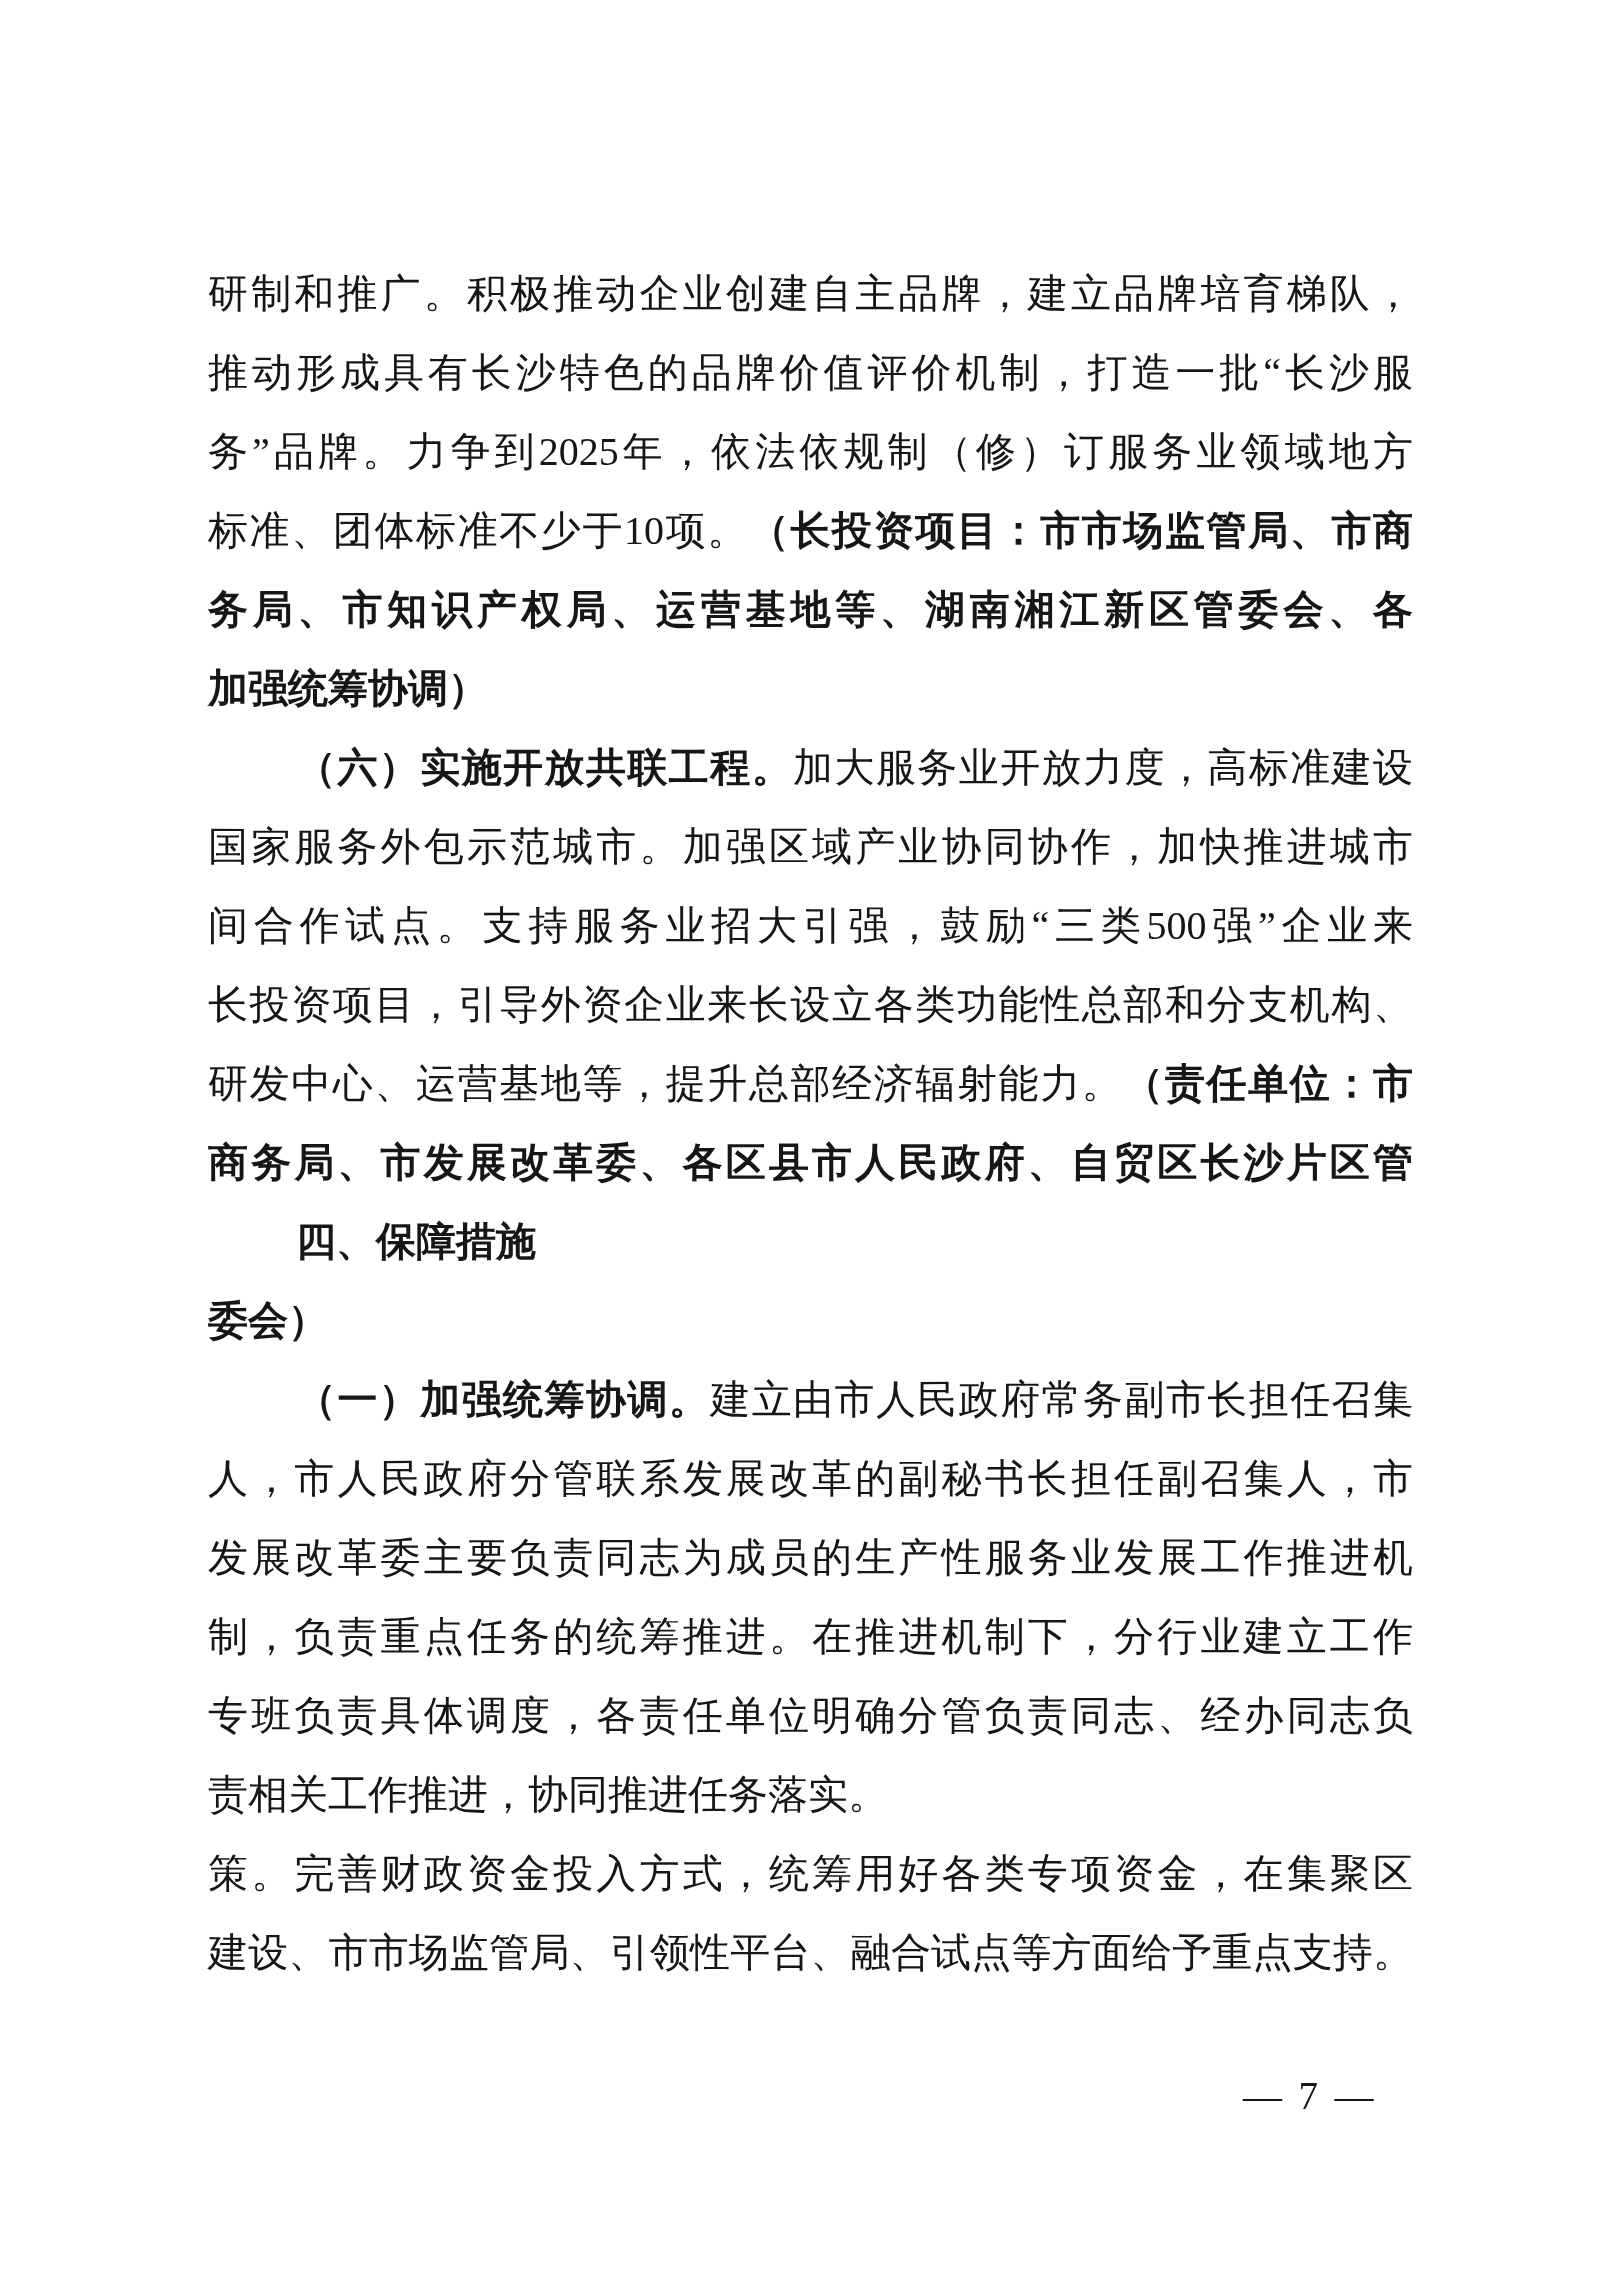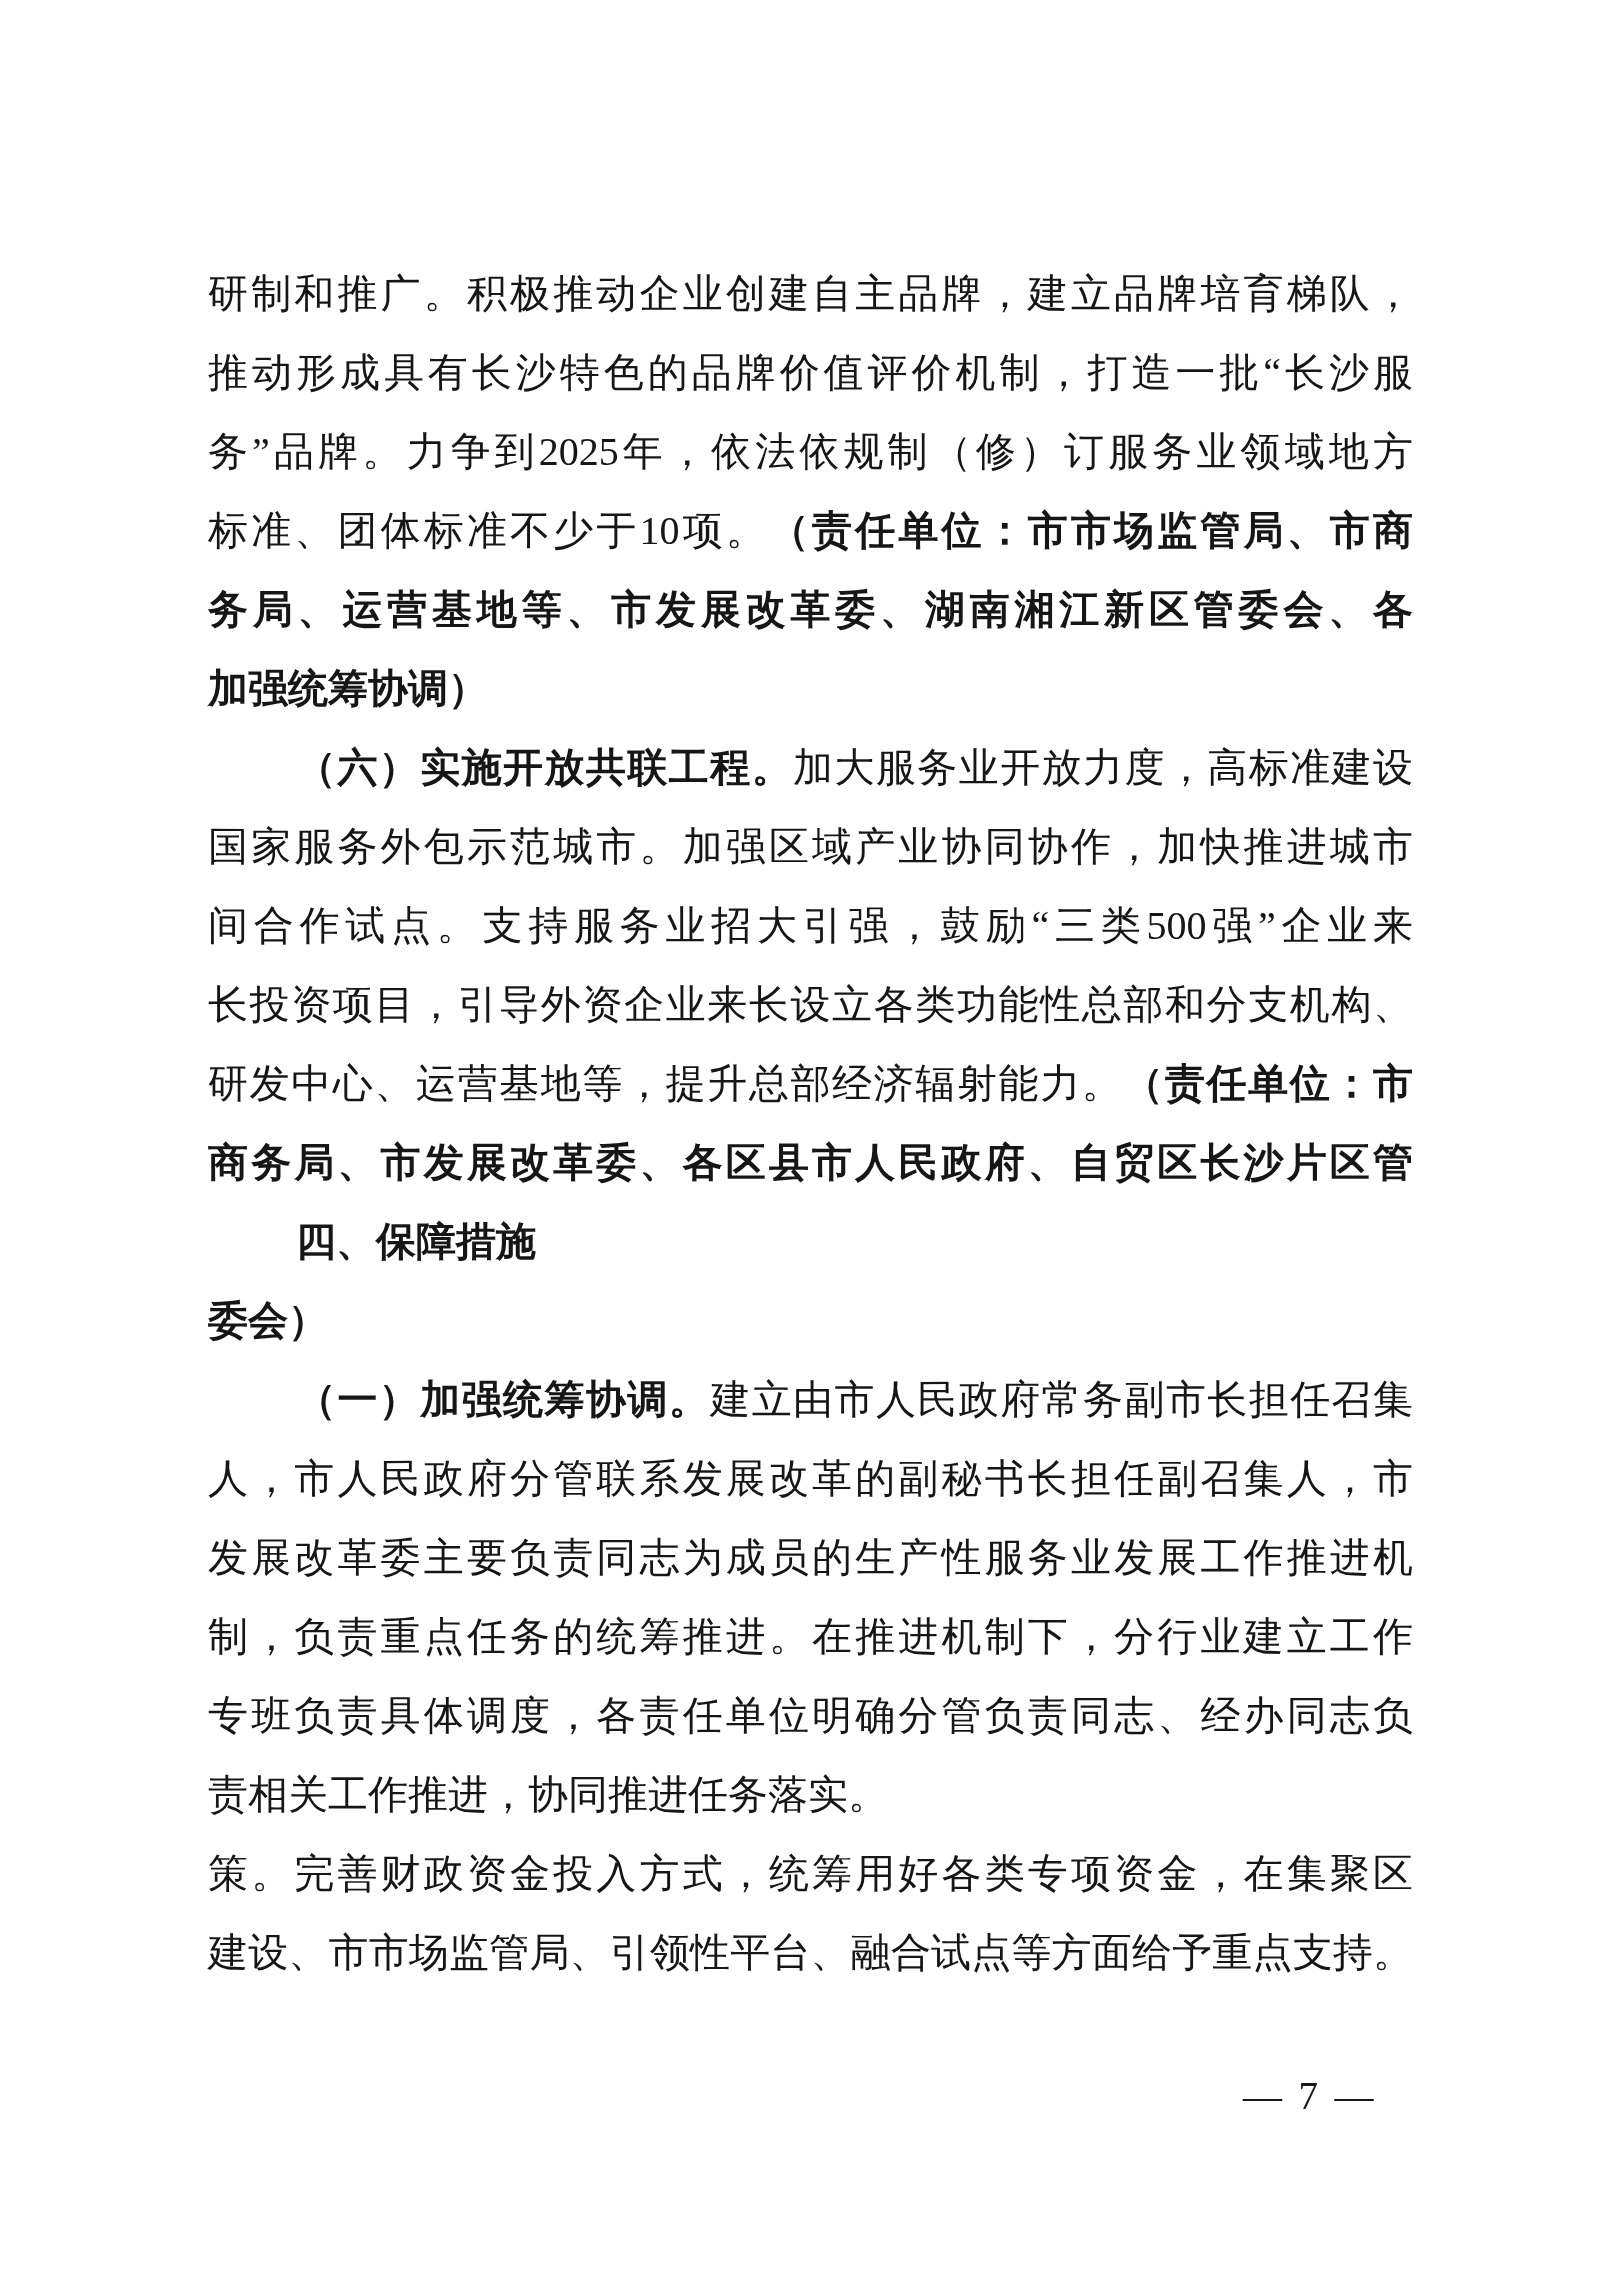--- a/index.html
+++ b/index.html
@@ -73,7 +73,7 @@
       <div class="line justify"><span class="seg fang">研制和推广。积极推动企业创建自主品牌，建立品牌培育梯队，</span></div>
       <div class="line justify"><span class="seg fang">推动形成具有长沙特色的品牌价值评价机制，打造一批“长沙服</span></div>
       <div class="line justify"><span class="seg fang">务”品牌。力争到2025年，依法依规制（修）订服务业领域地方</span></div>
-      <div class="line justify"><span class="seg fang">标准、团体标准不少于10项。</span><span class="seg hei">（责任单位：市市场监管局、市商</span></div>
+      <div class="line justify"><span class="seg fang">标准、团体标准不少于10项。</span><span class="seg hei">（长投资项目：市市场监管局、市商</span></div>
       <div class="line justify"><span class="seg hei">务局、运营基地等、市发展改革委、湖南湘江新区管委会、各</span></div>
       <div class="line"><span class="seg hei">加强统筹协调）</span></div>
       <div class="line justify indent"><span class="seg hei">（六）实施开放共联工程。</span><span class="seg fang">加大服务业开放力度，高标准建设</span></div>

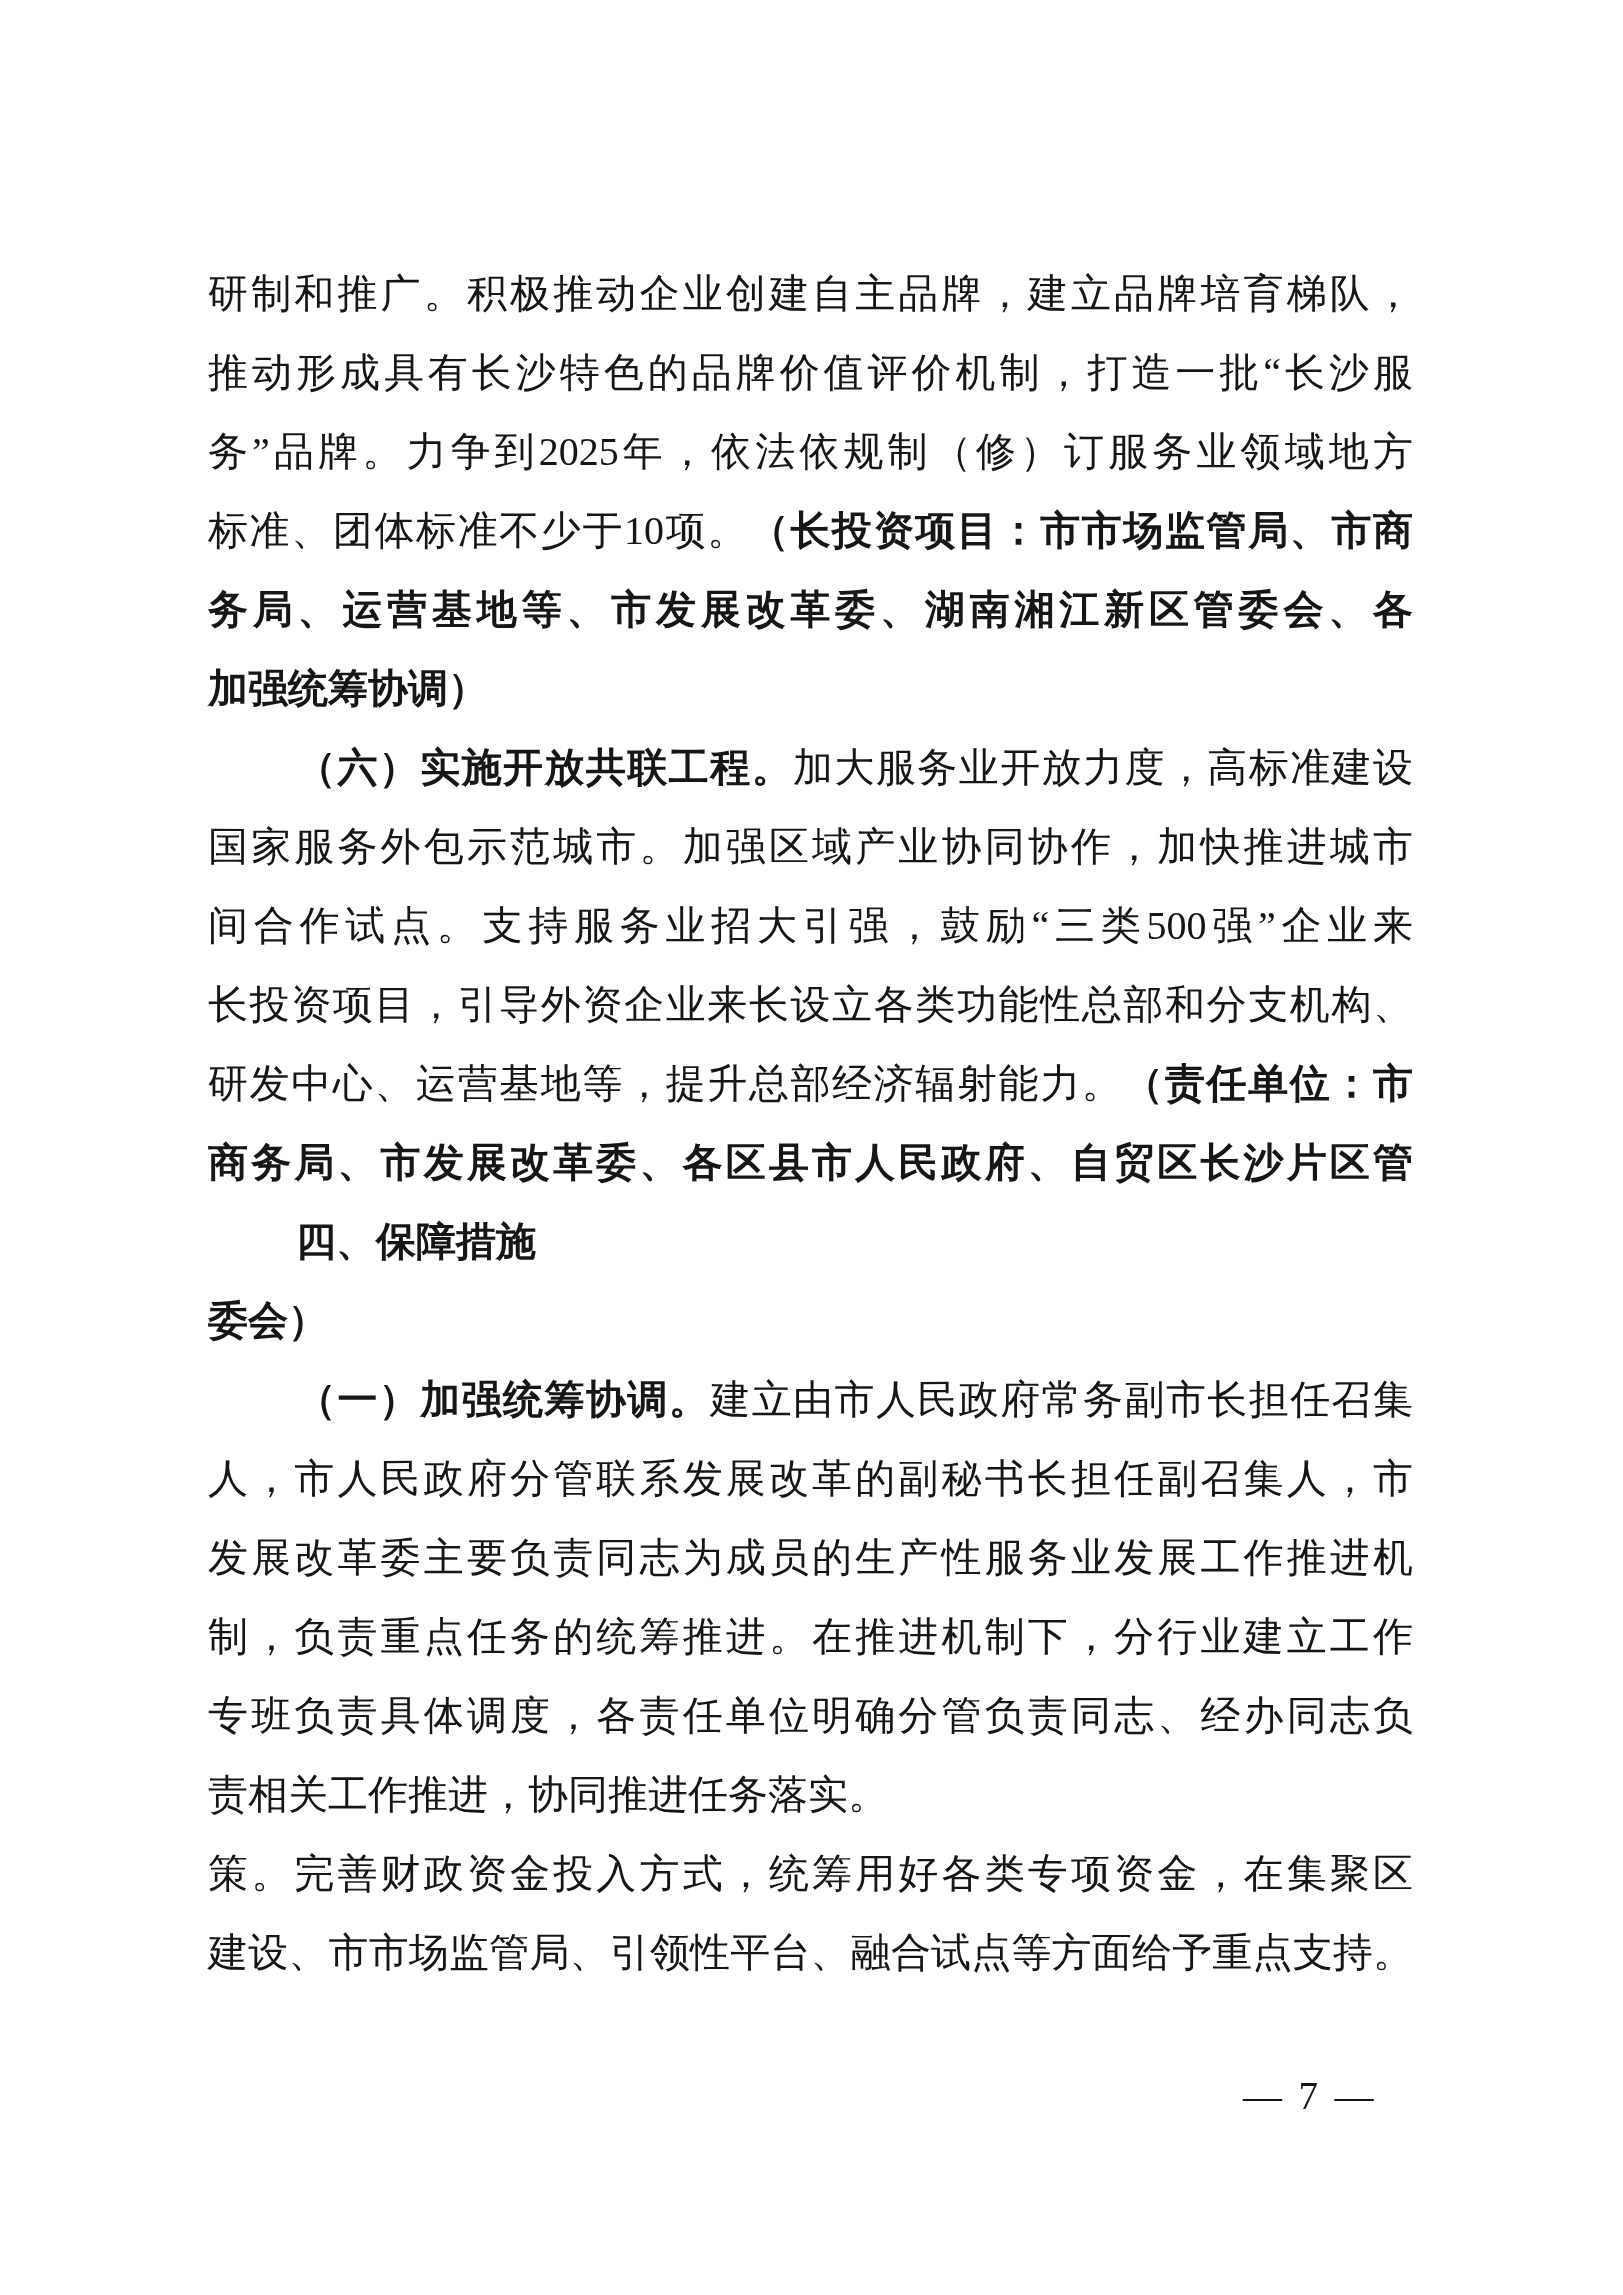--- a/index.html
+++ b/index.html
@@ -74,7 +74,7 @@
       <div class="line justify"><span class="seg fang">推动形成具有长沙特色的品牌价值评价机制，打造一批“长沙服</span></div>
       <div class="line justify"><span class="seg fang">务”品牌。力争到2025年，依法依规制（修）订服务业领域地方</span></div>
       <div class="line justify"><span class="seg fang">标准、团体标准不少于10项。</span><span class="seg hei">（长投资项目：市市场监管局、市商</span></div>
-      <div class="line justify"><span class="seg hei">务局、运营基地等、市发展改革委、湖南湘江新区管委会、各</span></div>
+      <div class="line justify"><span class="seg hei">务局、市知识产权局、运营基地等、湖南湘江新区管委会、各</span></div>
       <div class="line"><span class="seg hei">加强统筹协调）</span></div>
       <div class="line justify indent"><span class="seg hei">（六）实施开放共联工程。</span><span class="seg fang">加大服务业开放力度，高标准建设</span></div>
       <div class="line justify"><span class="seg fang">国家服务外包示范城市。加强区域产业协同协作，加快推进城市</span></div>

